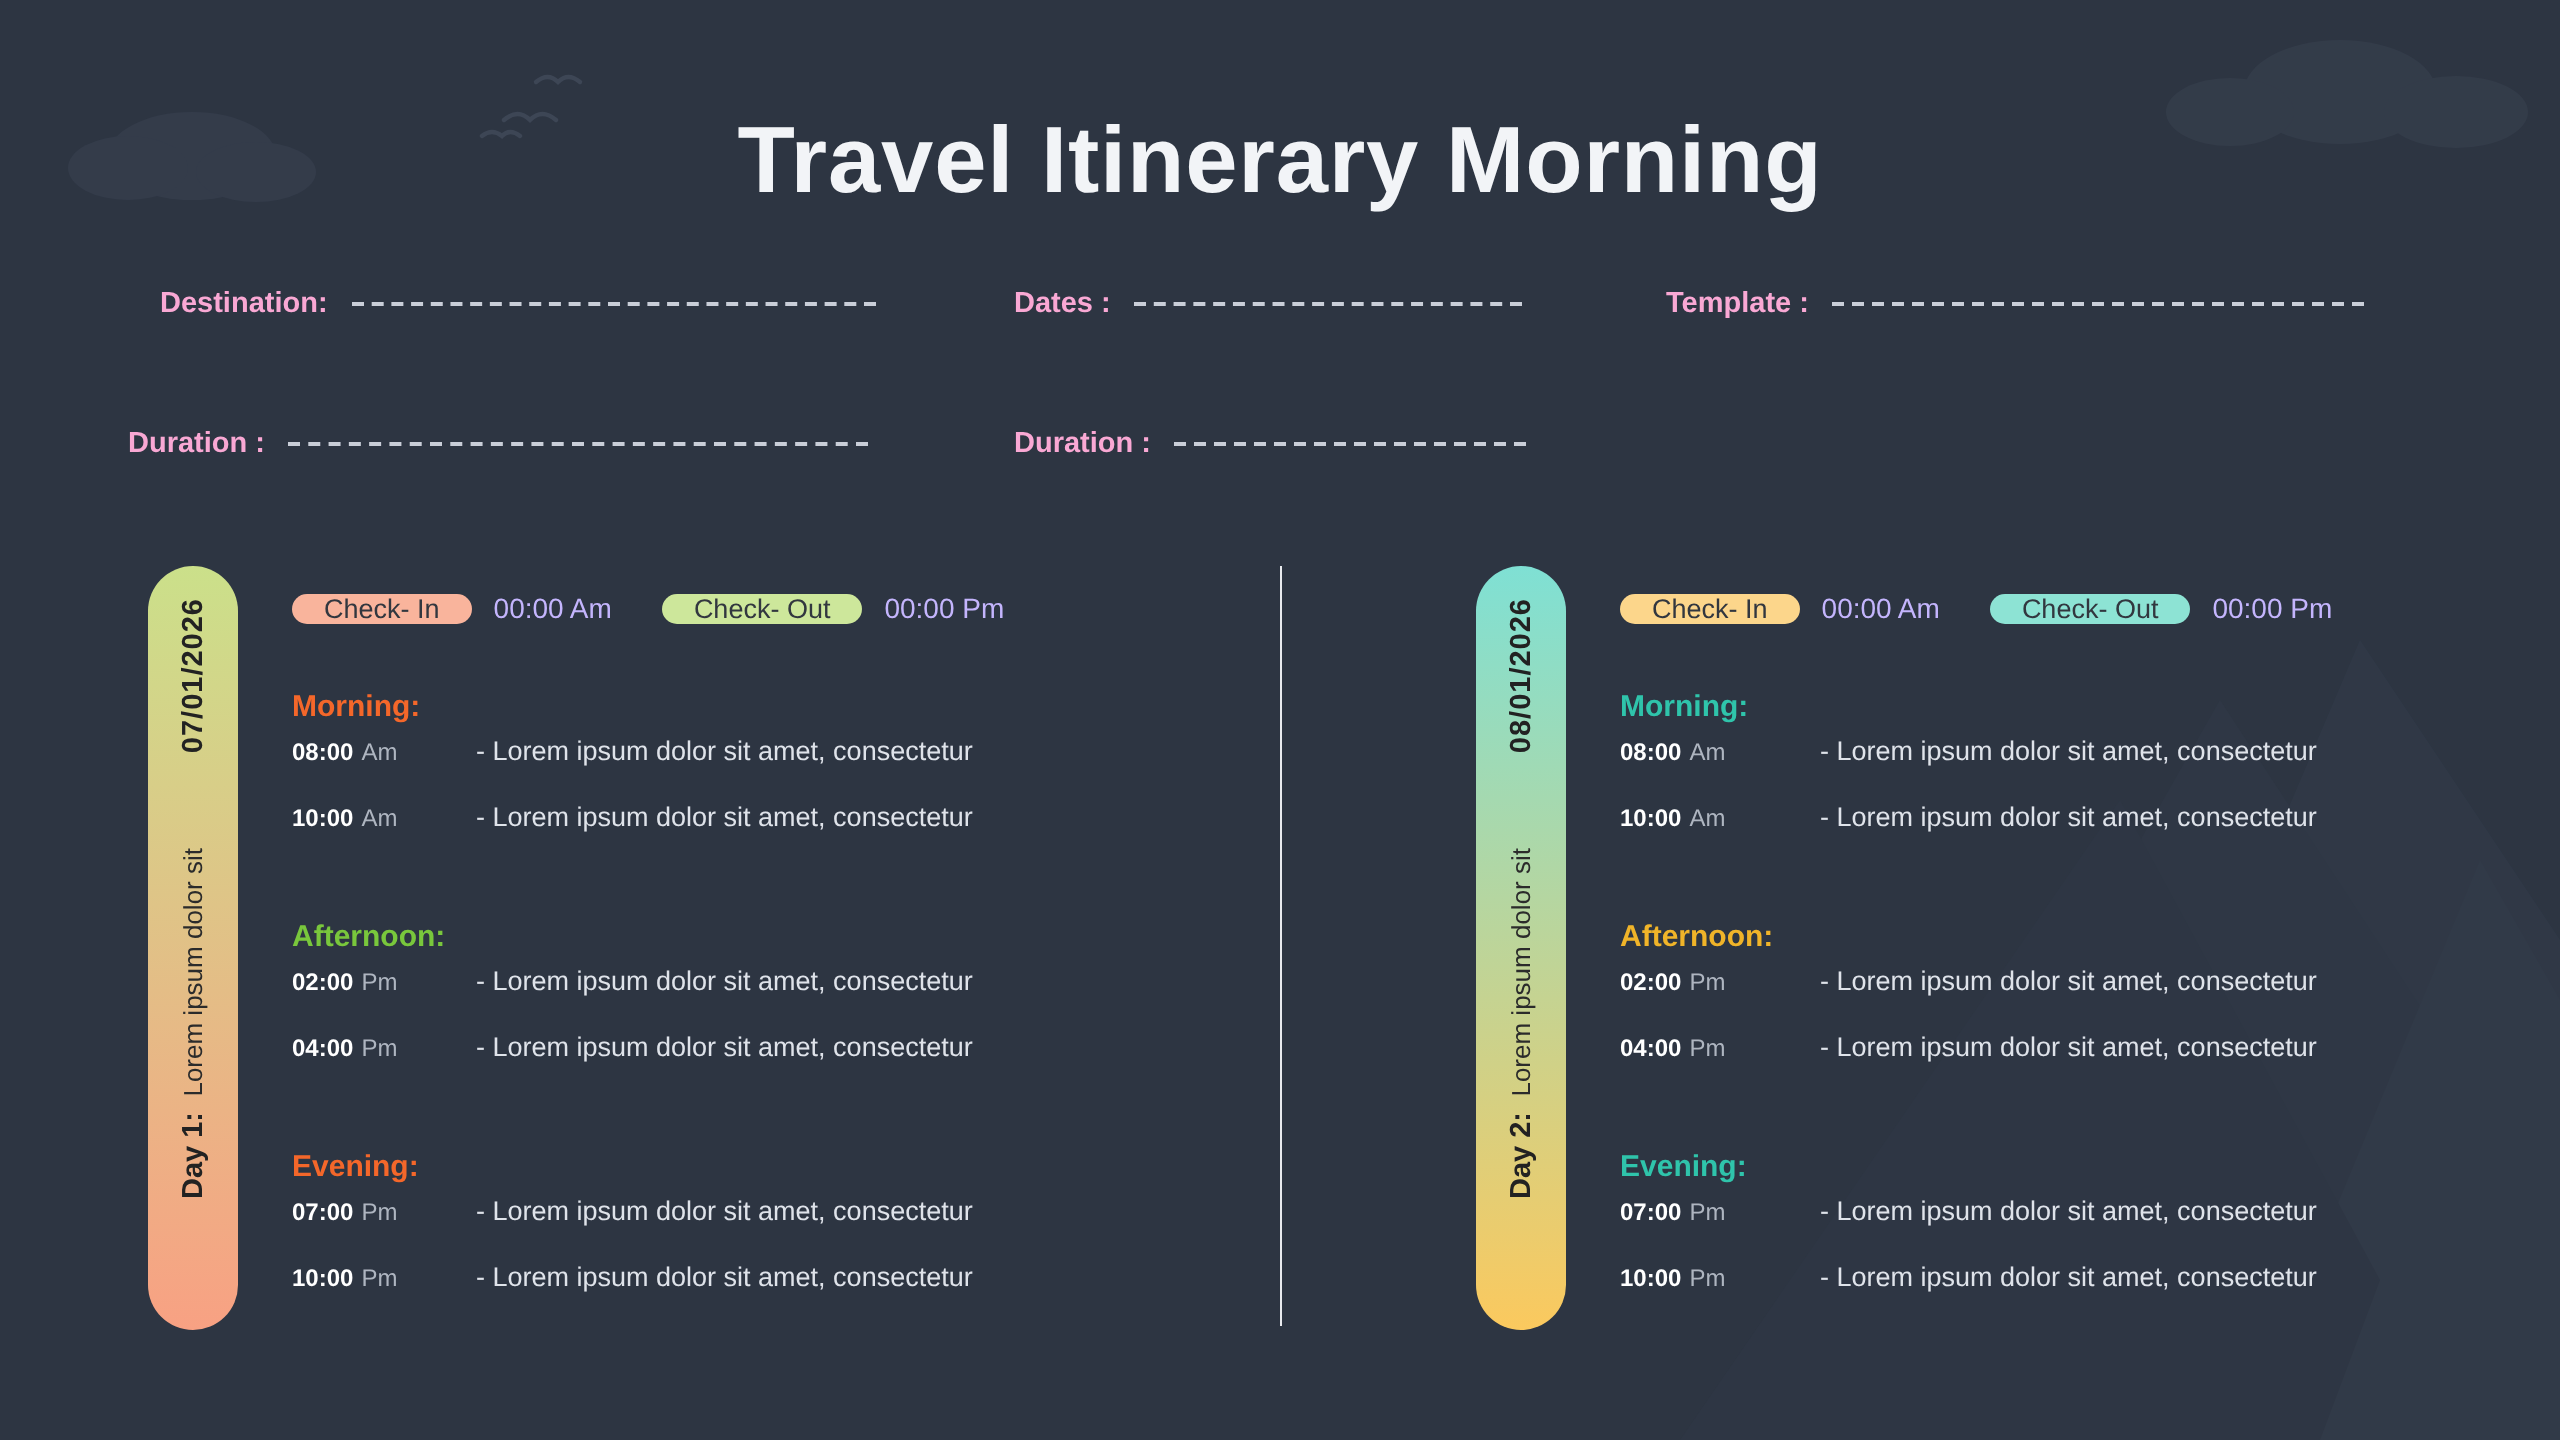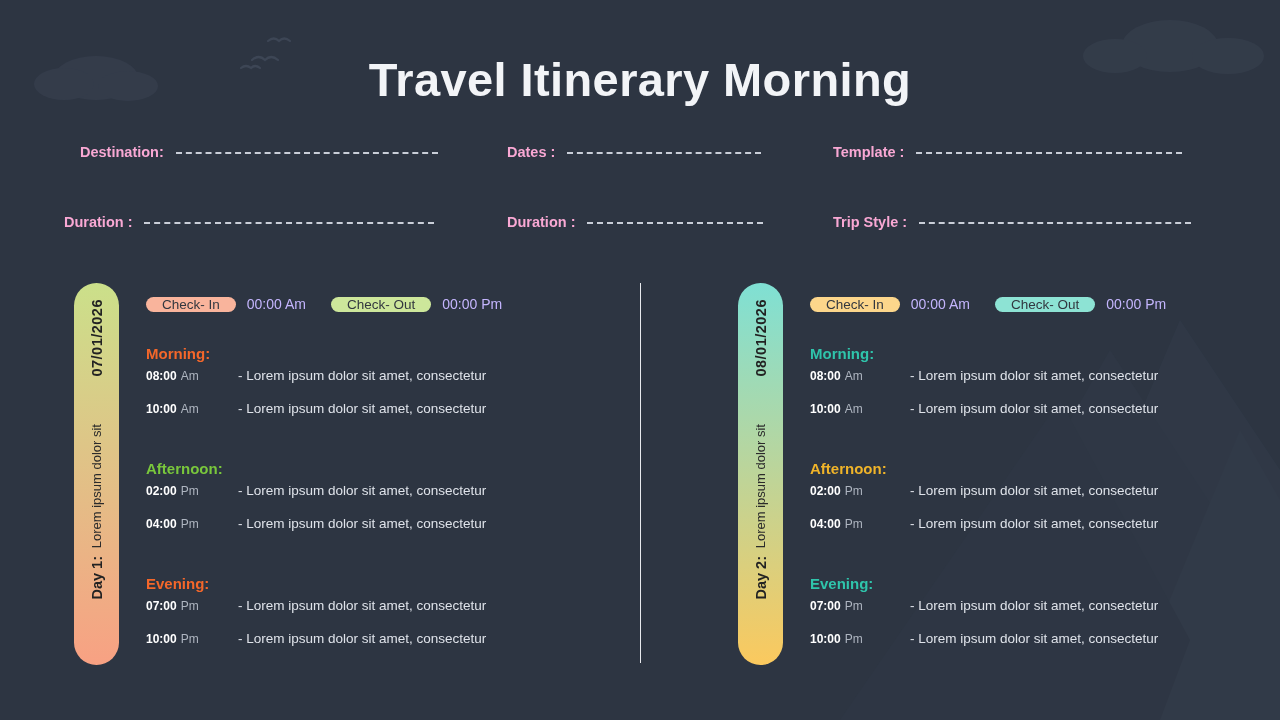--- a/index.html
+++ b/index.html
@@ -276,10 +276,6 @@
       <span class="meta-label">Duration :</span>
       <span class="meta-rule" style="border-bottom-color: rgb(201, 206, 216);"></span>
     </div>
-    <div class="meta-field fld-tripstyle">
-      <span class="meta-label">Trip Style :</span>
-      <span class="meta-rule" style="border-bottom-color: rgb(201, 206, 216);"></span>
-    </div>
   </div>
 </div>
 

